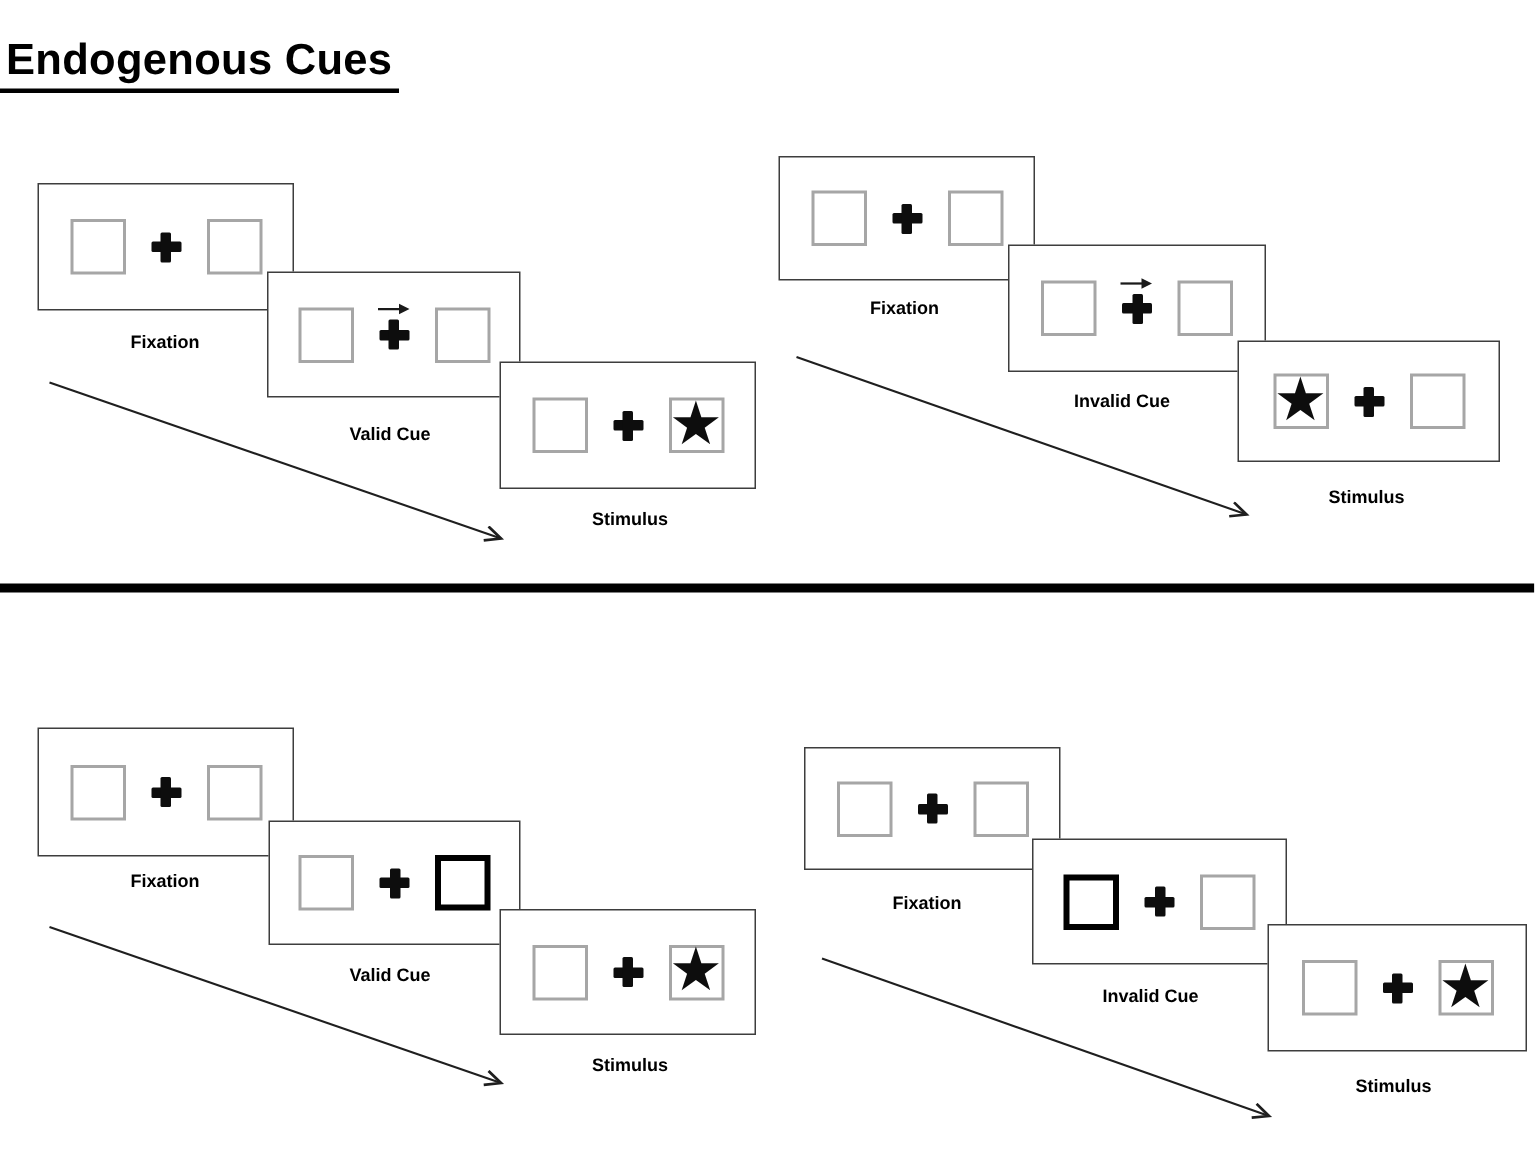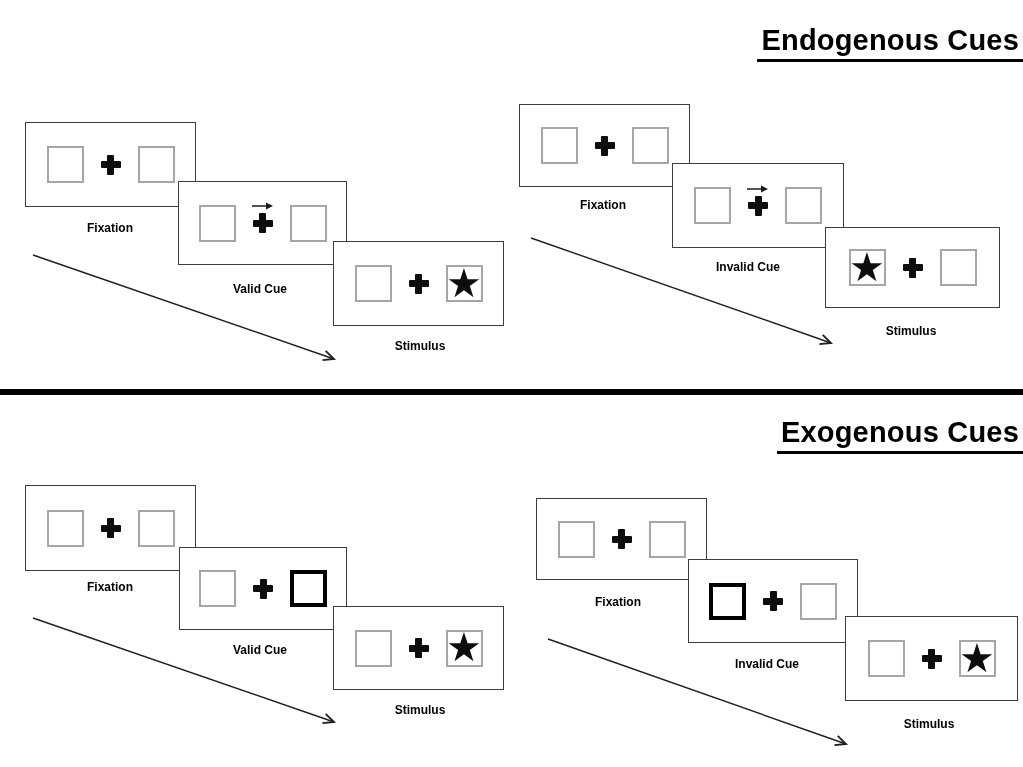--- a/index.html
+++ b/index.html
@@ -16,7 +16,7 @@
     position: absolute;
     left: 0;
     width: 100%;
-    text-align: right;
+    text-align: left;
     font-size: 29px;
     font-weight: bold;
     letter-spacing: 0.2px;

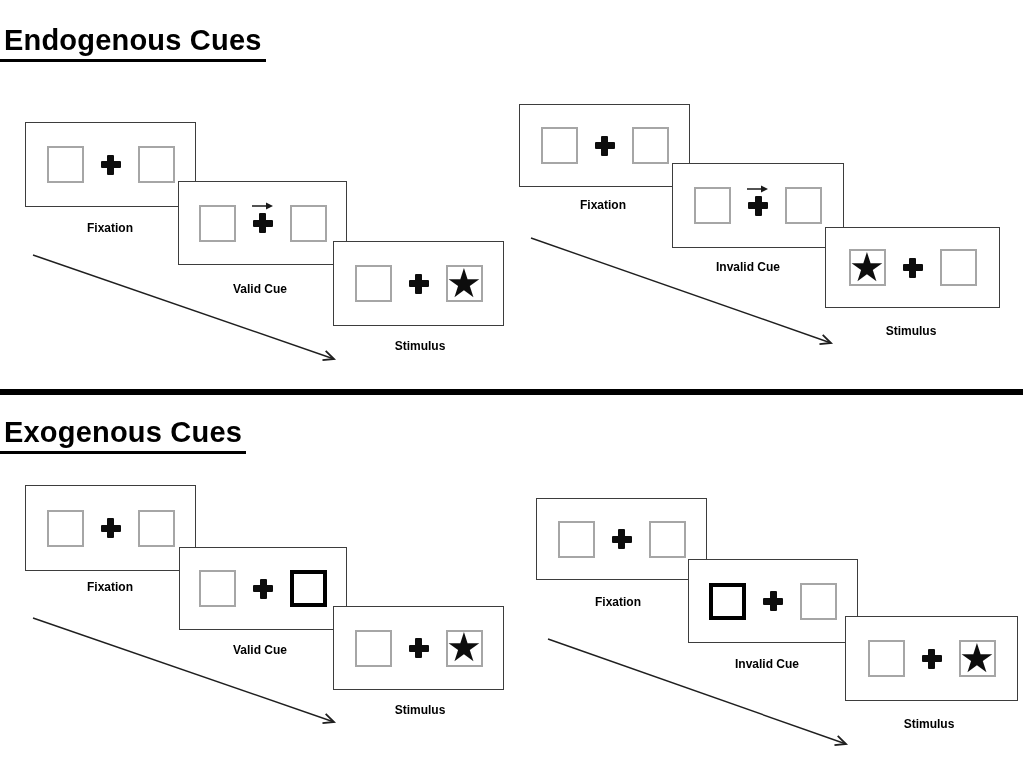--- a/index.html
+++ b/index.html
@@ -134,9 +134,6 @@
     <span class="title-text">Endogenous Cues</span>
   </div>
   <div class="divider" style="top:389px"></div>
-  <div class="title" style="top:416px">
-    <span class="title-text">Exogenous Cues</span>
-  </div>
 
   <svg class="seq-arrow" style="left:25px; top:248px" width="320" height="122">
     <line x1="8" y1="7" x2="309" y2="111" marker-end="url(#ah)"></line>

